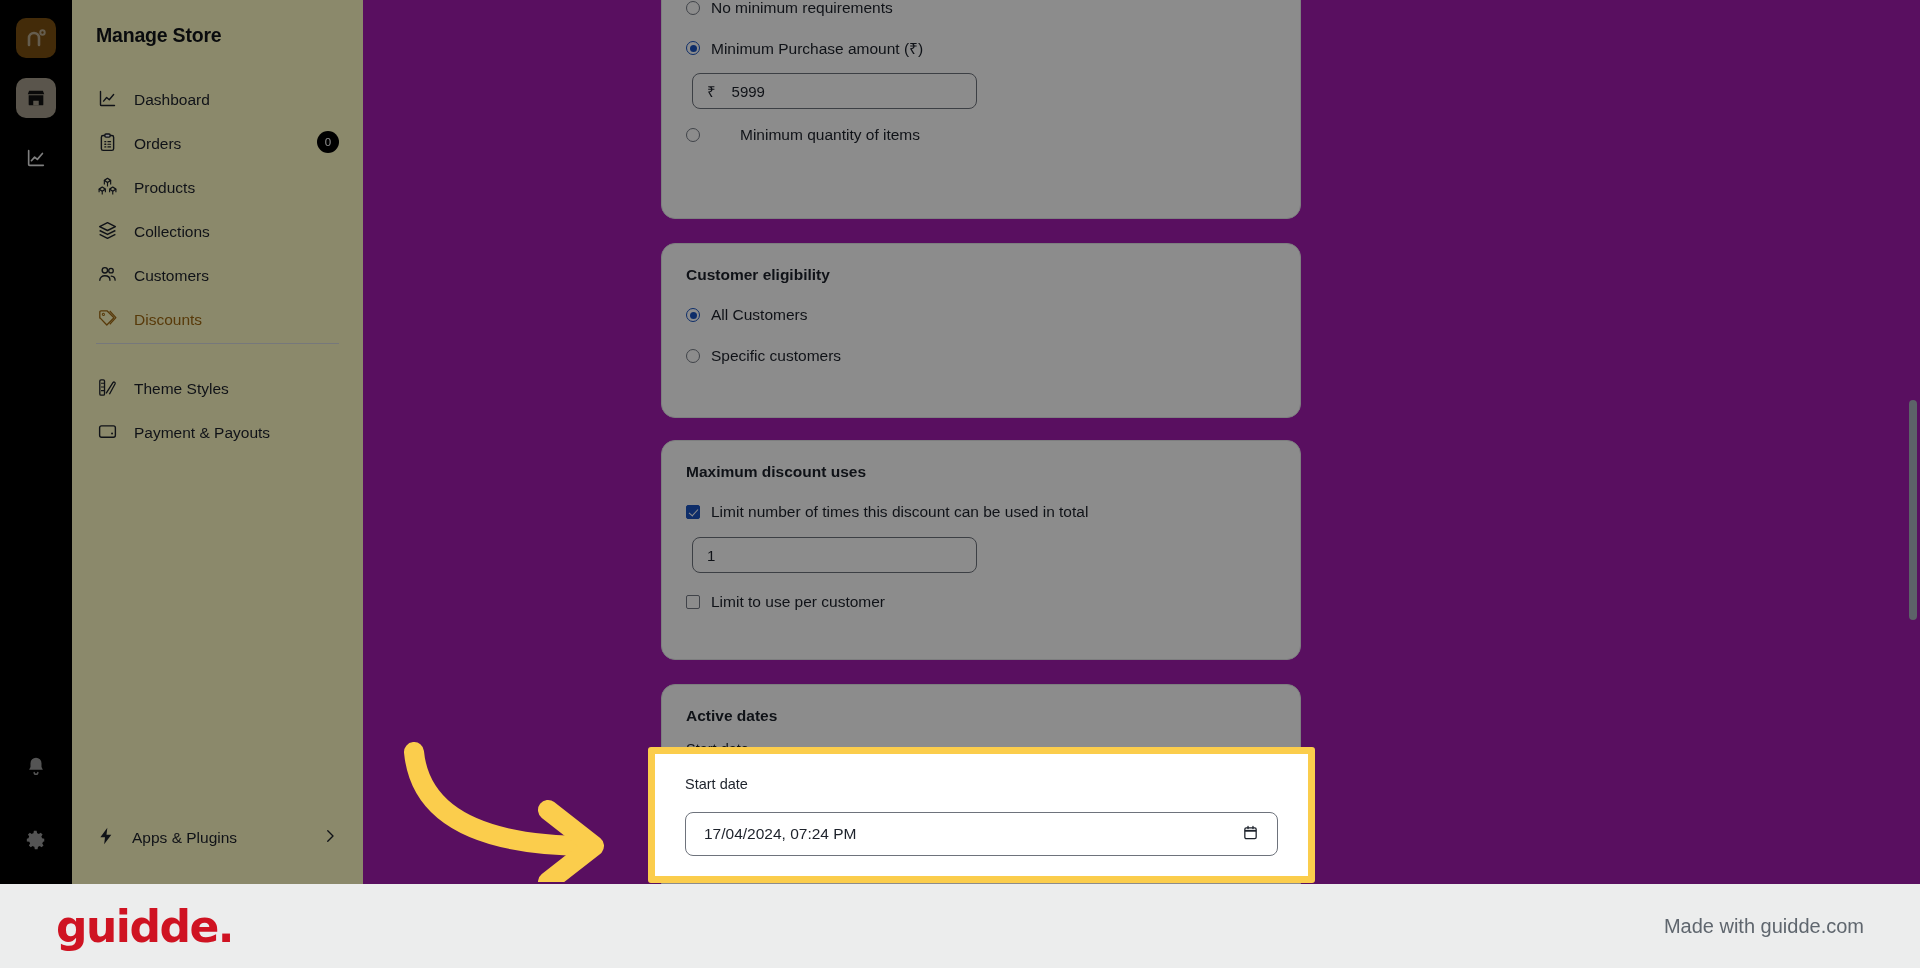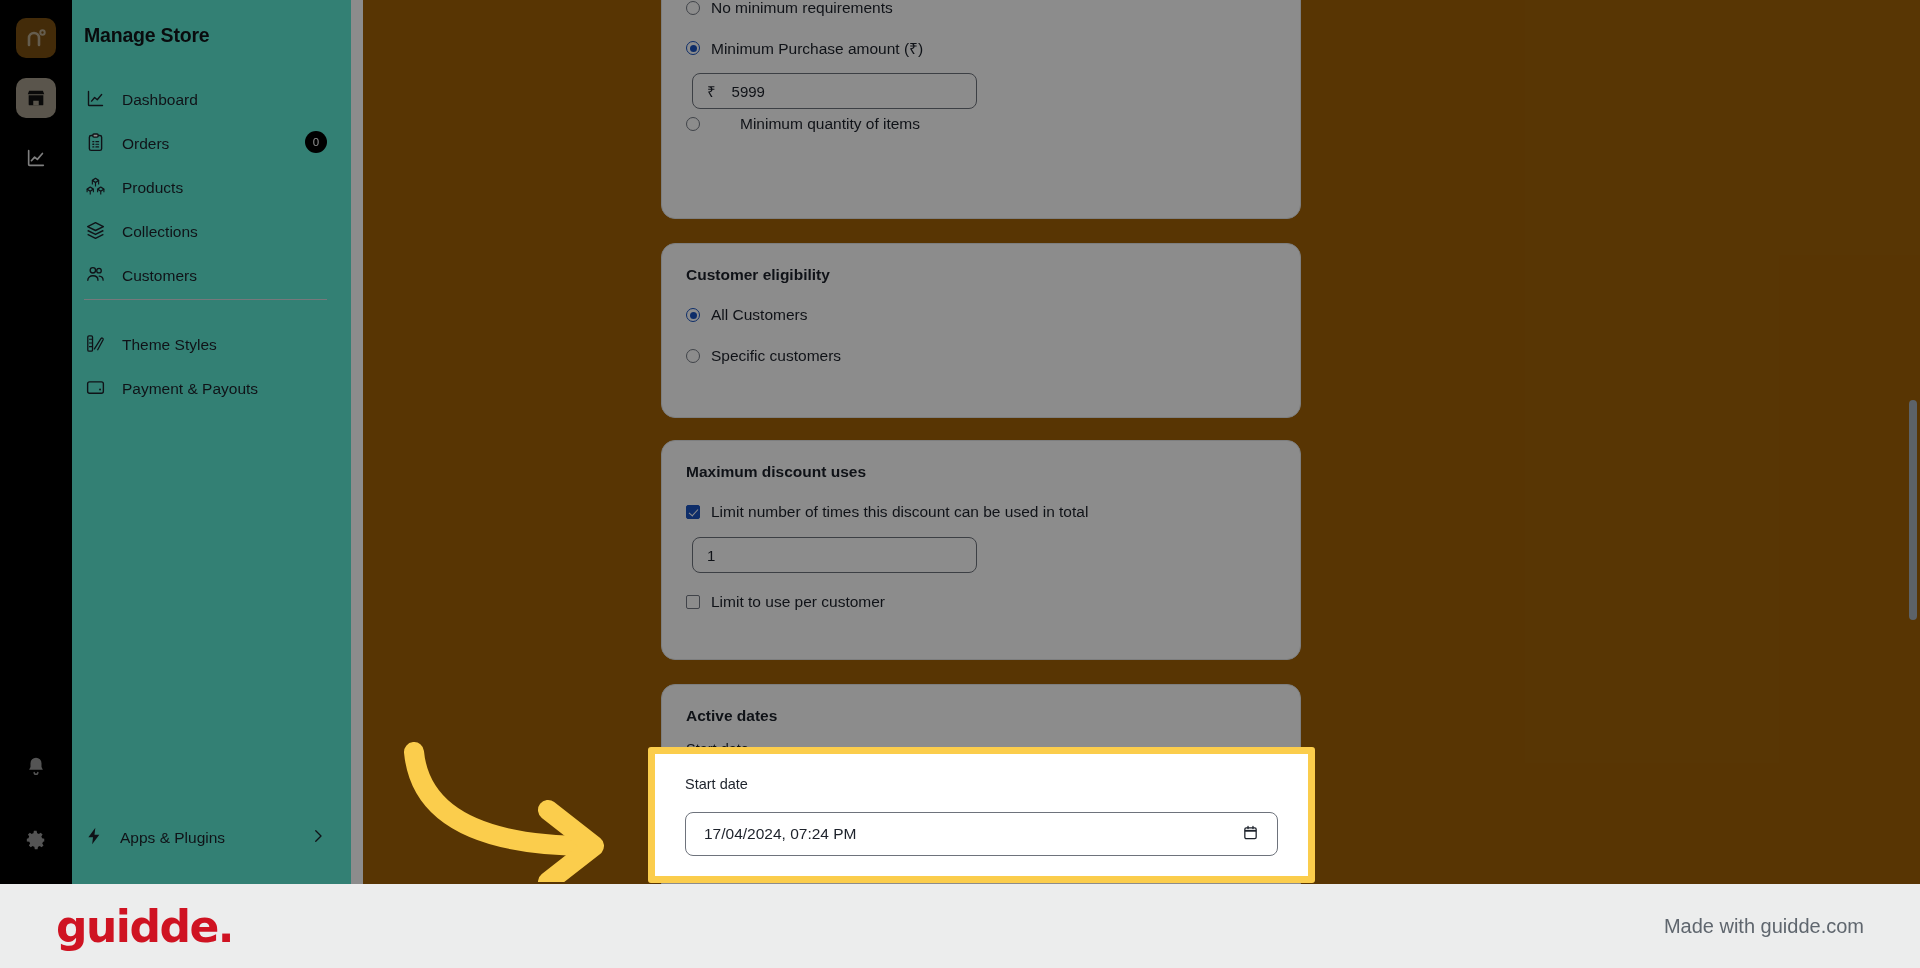--- a/index.html
+++ b/index.html
@@ -114,7 +114,7 @@
     position: absolute;
     left: 363px; top: 0;
     right: 0; height: 884px;
-    background: #a16207;
+    background: #a21caf;
     overflow: hidden;
   }
   .card {

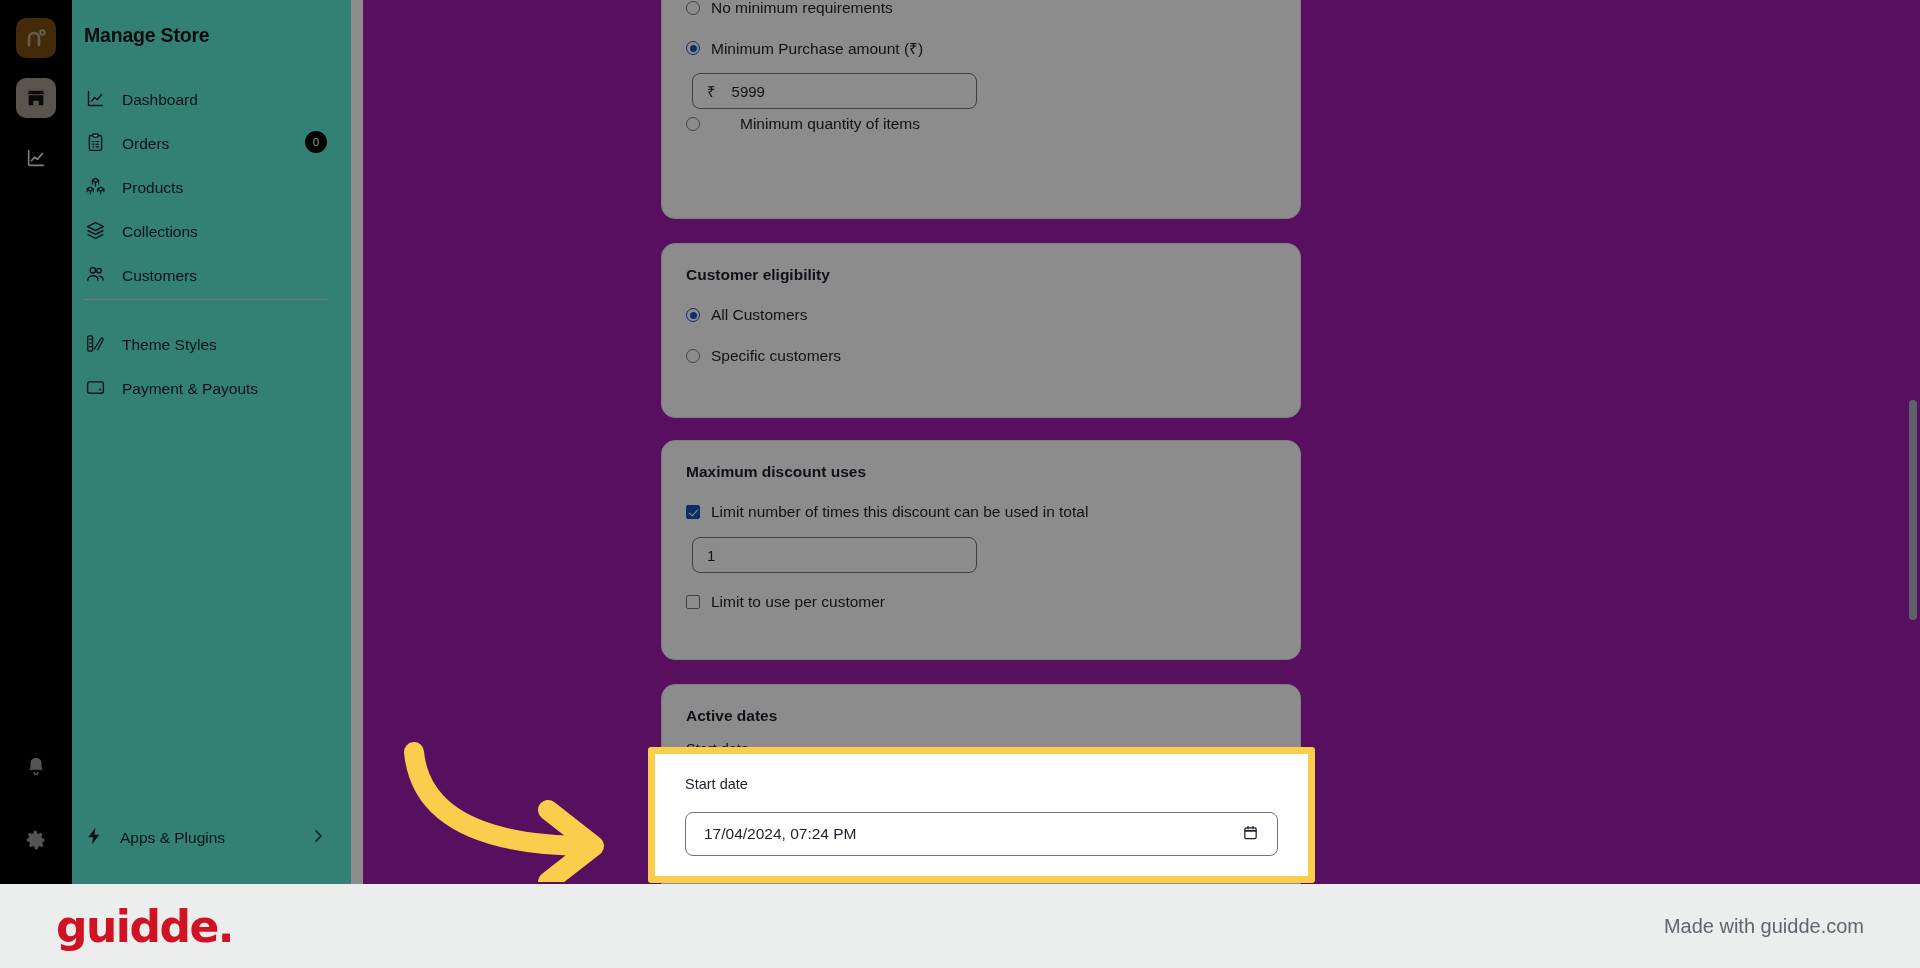--- a/index.html
+++ b/index.html
@@ -55,9 +55,9 @@
   
   .sidenav {
     position: absolute;
-    left: 60px; top: 0;
+    left: 72px; top: 0;
     width: 291px; height: 884px;
-    background: #5eead4;
+    background: #fef9c3;
     padding: 24px 0 0 0;
   }
   .sidenav h1 {

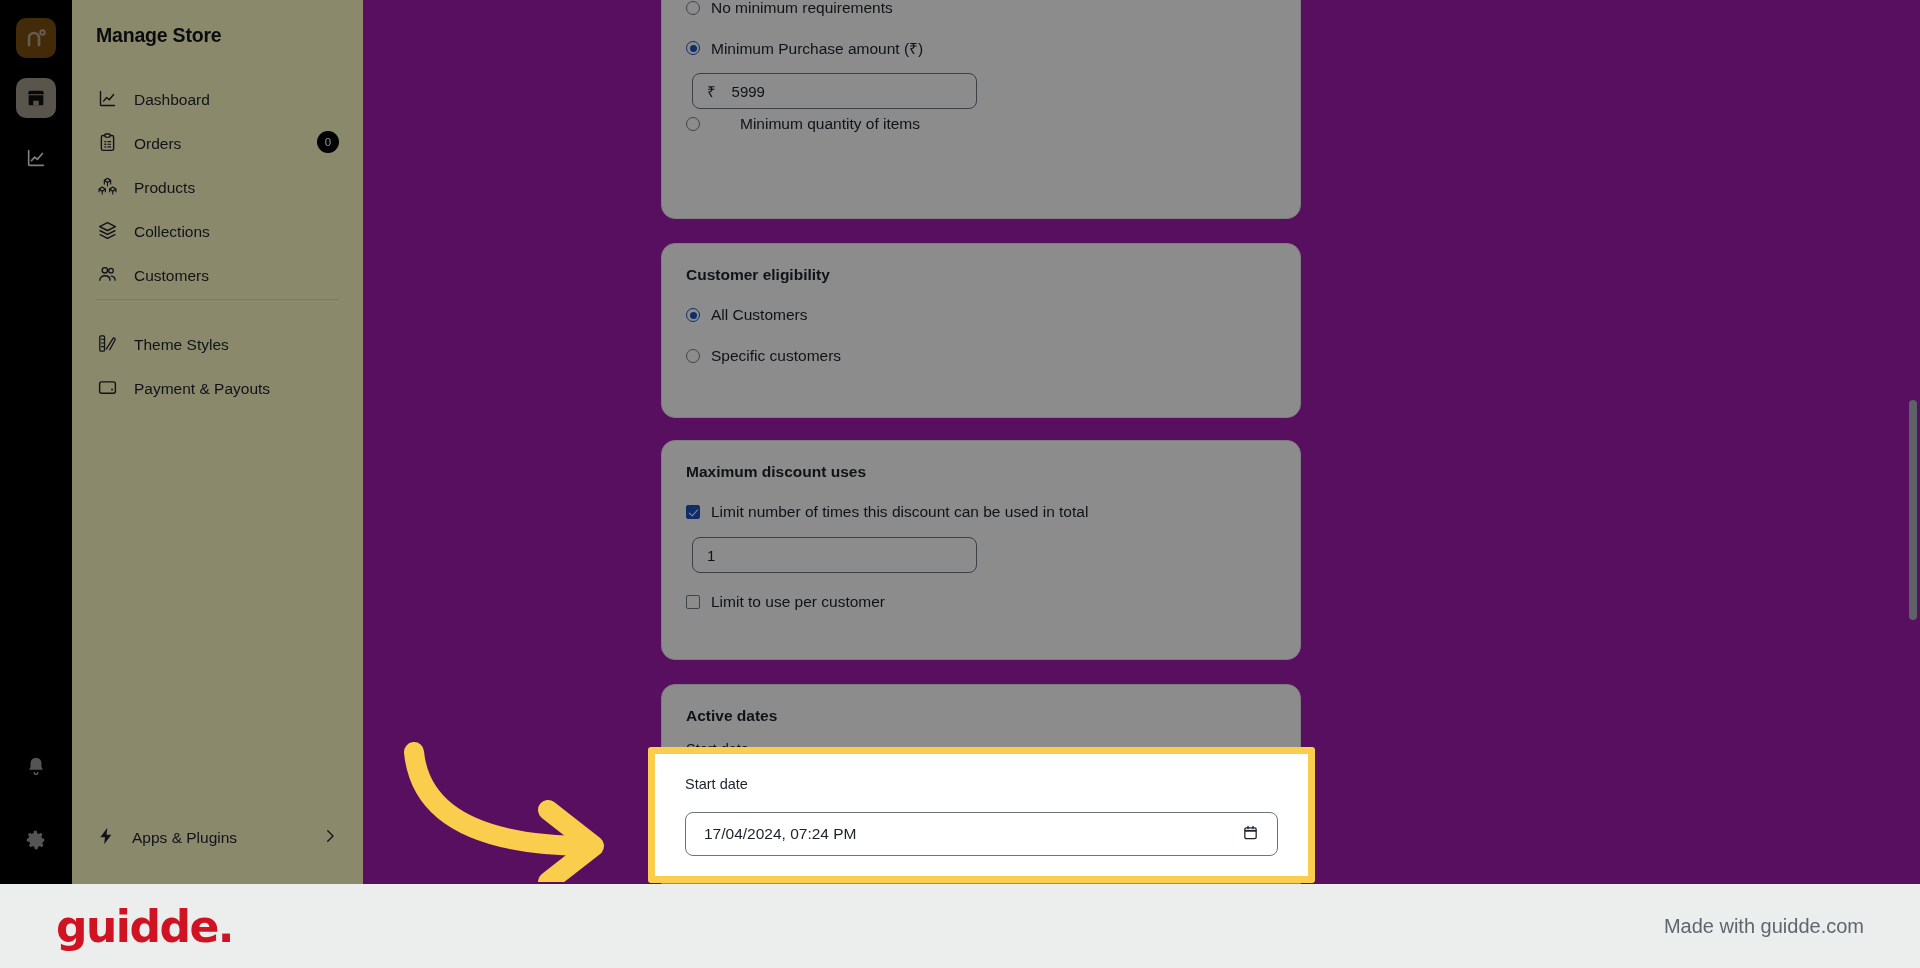--- a/index.html
+++ b/index.html
@@ -453,7 +453,7 @@
           <span class="cur">₹</span>
           <span>5999</span>
         </div>
-        <div class="opt-row" style="margin-top:0;gap:40px;">
+        <div class="opt-row" style="margin-top:11px;gap:40px;">
           <span class="radio"></span>
           <span>Minimum quantity of items</span>
         </div>

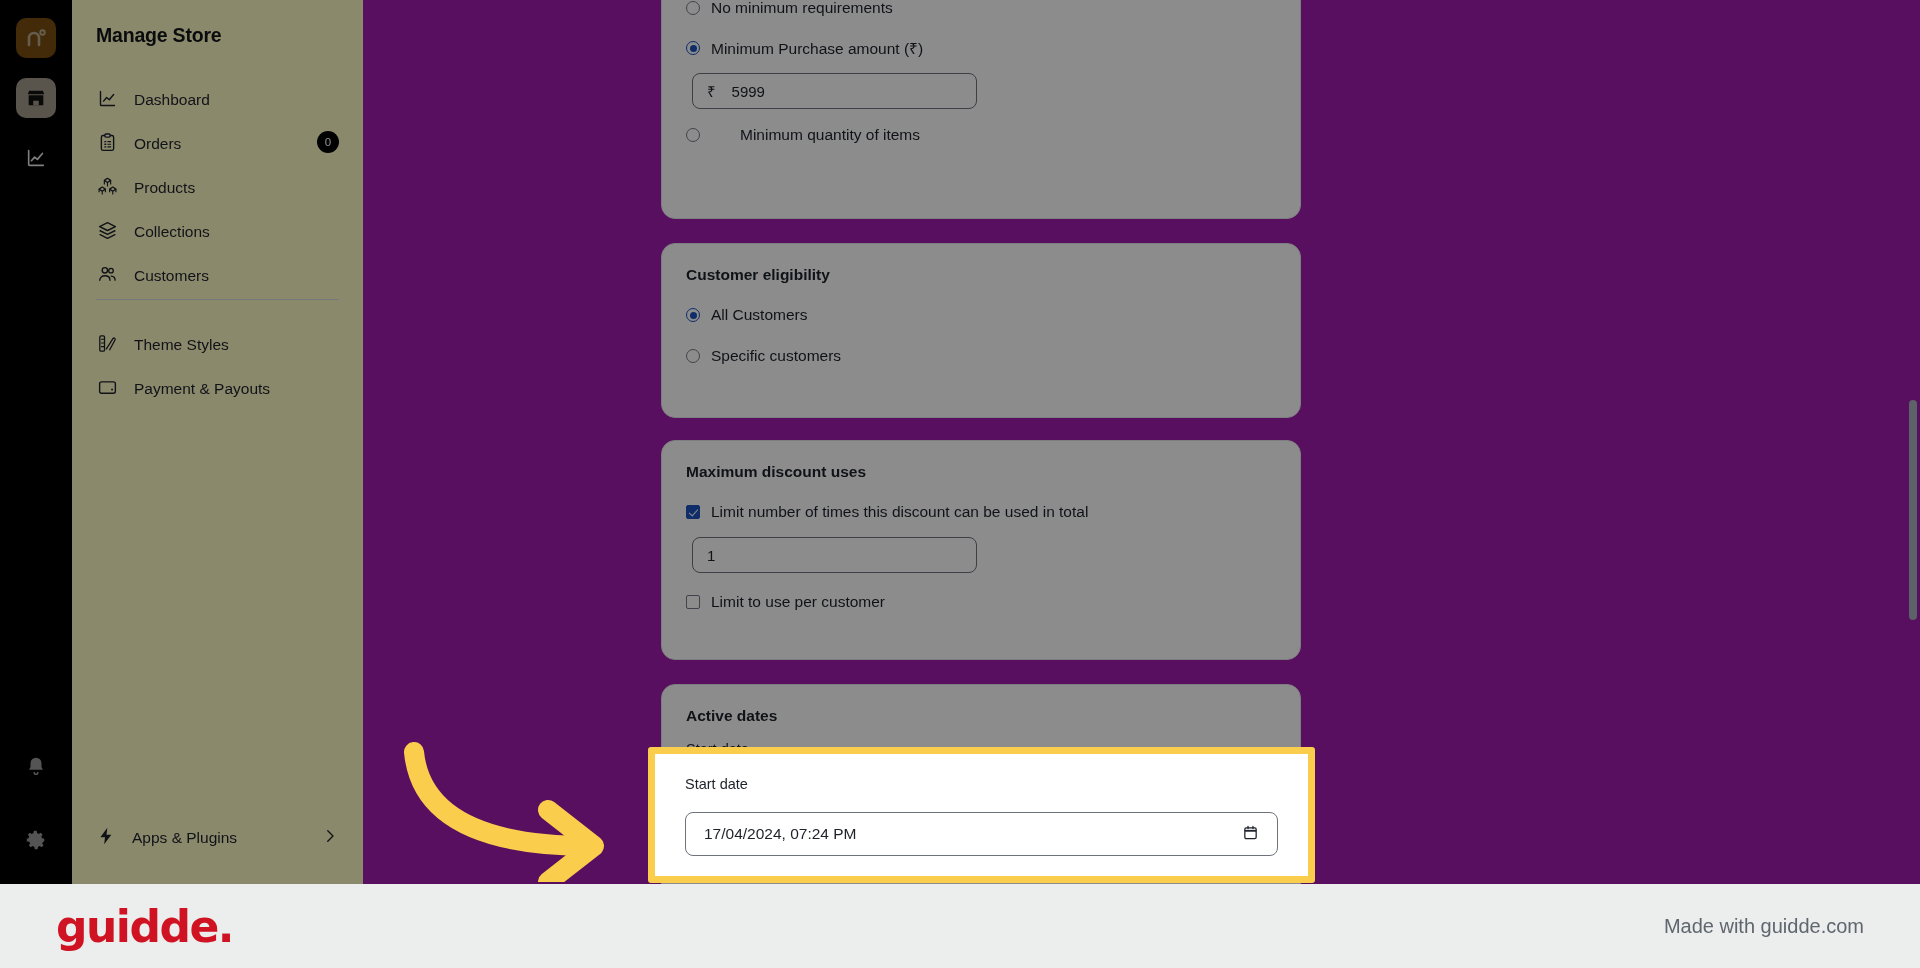--- a/index.html
+++ b/index.html
@@ -397,6 +397,16 @@
           <span class="nav-label">Customers</span>
         </div>
 
+        <div class="nav-item active">
+          <span class="nav-ic">
+            <svg width="21" height="21" viewBox="0 0 24 24" fill="none">
+              <path d="M3.2 11.4V4.6a1.4 1.4 0 0 1 1.4-1.4h6.8l8 8-8.2 8.2-8-8.4z" stroke="#a06a12" stroke-width="1.5" stroke-linejoin="round"></path>
+              <circle cx="7.3" cy="7.3" r="1.2" stroke="#a06a12" stroke-width="1.2"></circle>
+              <path d="M14.6 3.4l7 7.6-7 7.6" stroke="#a06a12" stroke-width="1.4" stroke-linejoin="round"></path>
+            </svg>
+          </span>
+          <span class="nav-label">Discounts</span>
+        </div>
       </div>
 
       <div class="nav-sep"></div>

